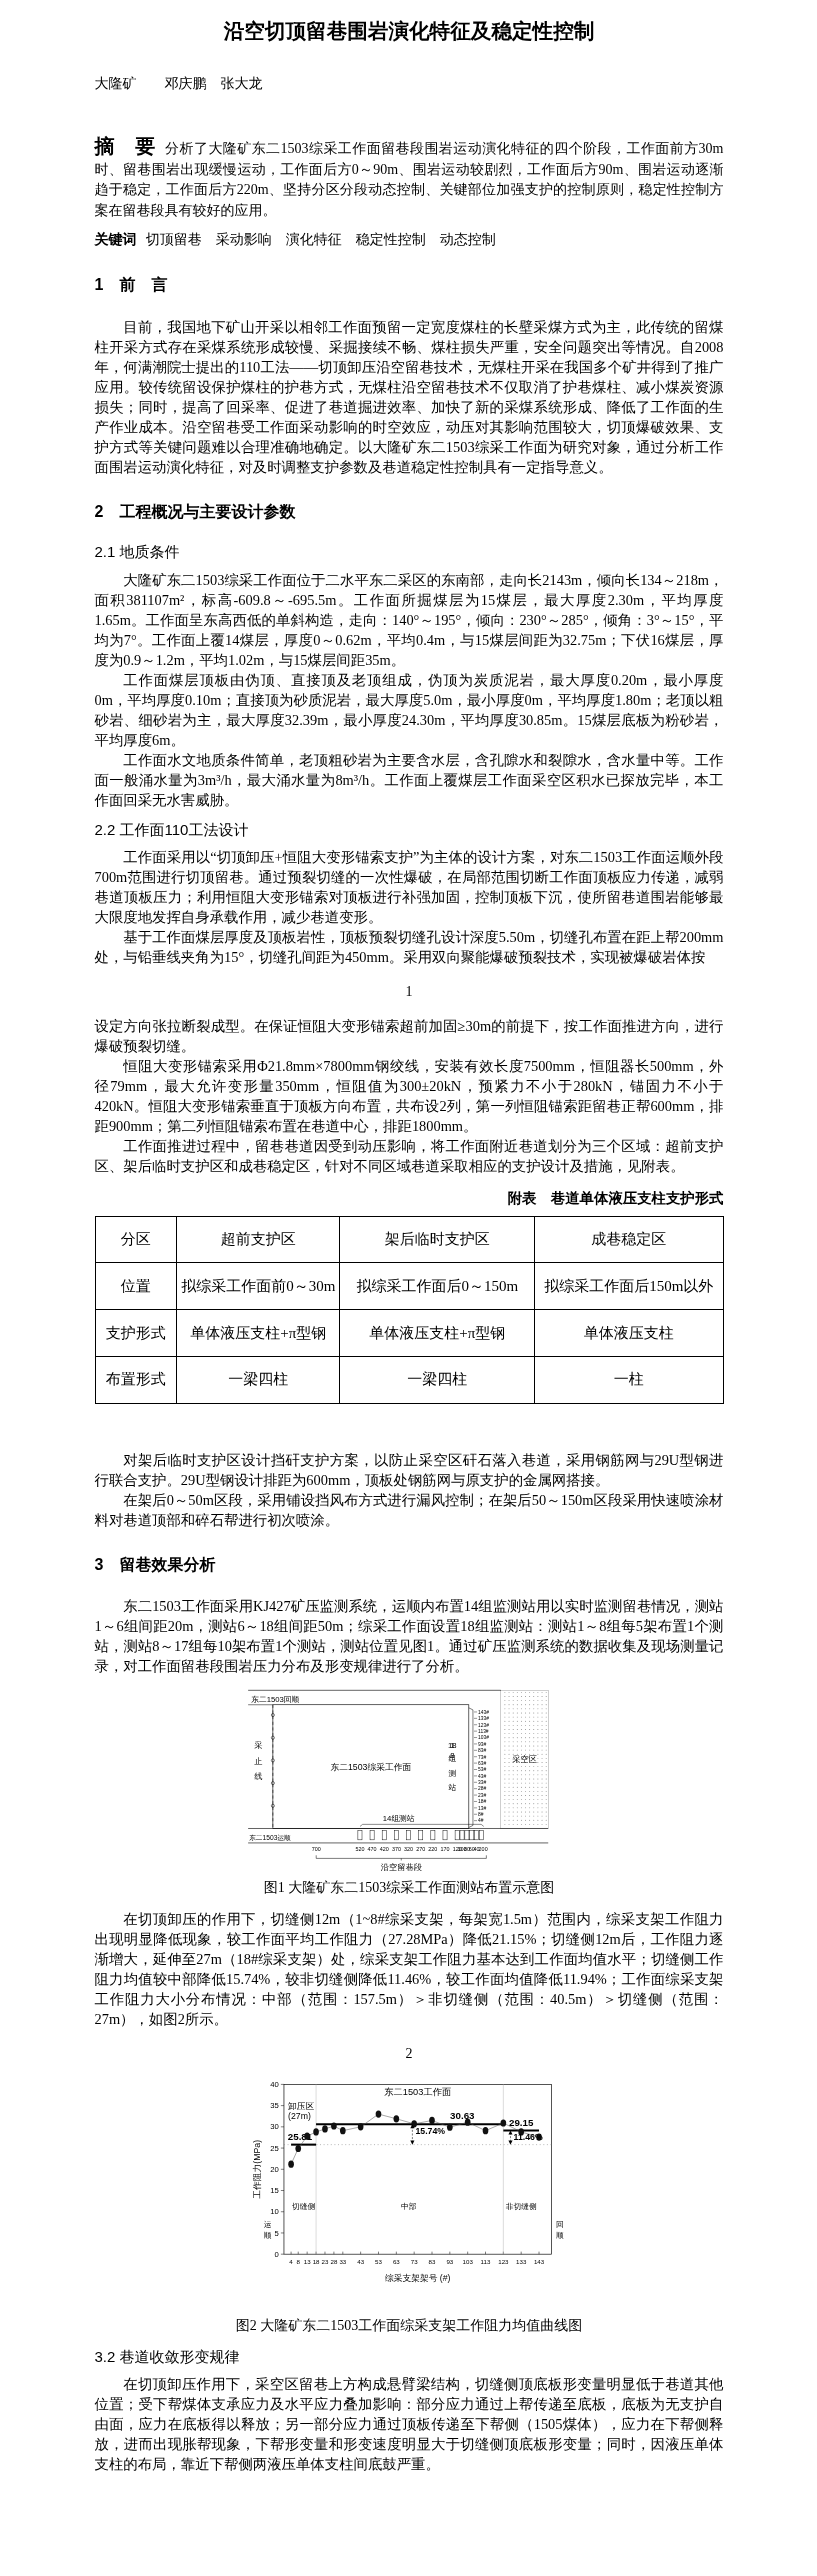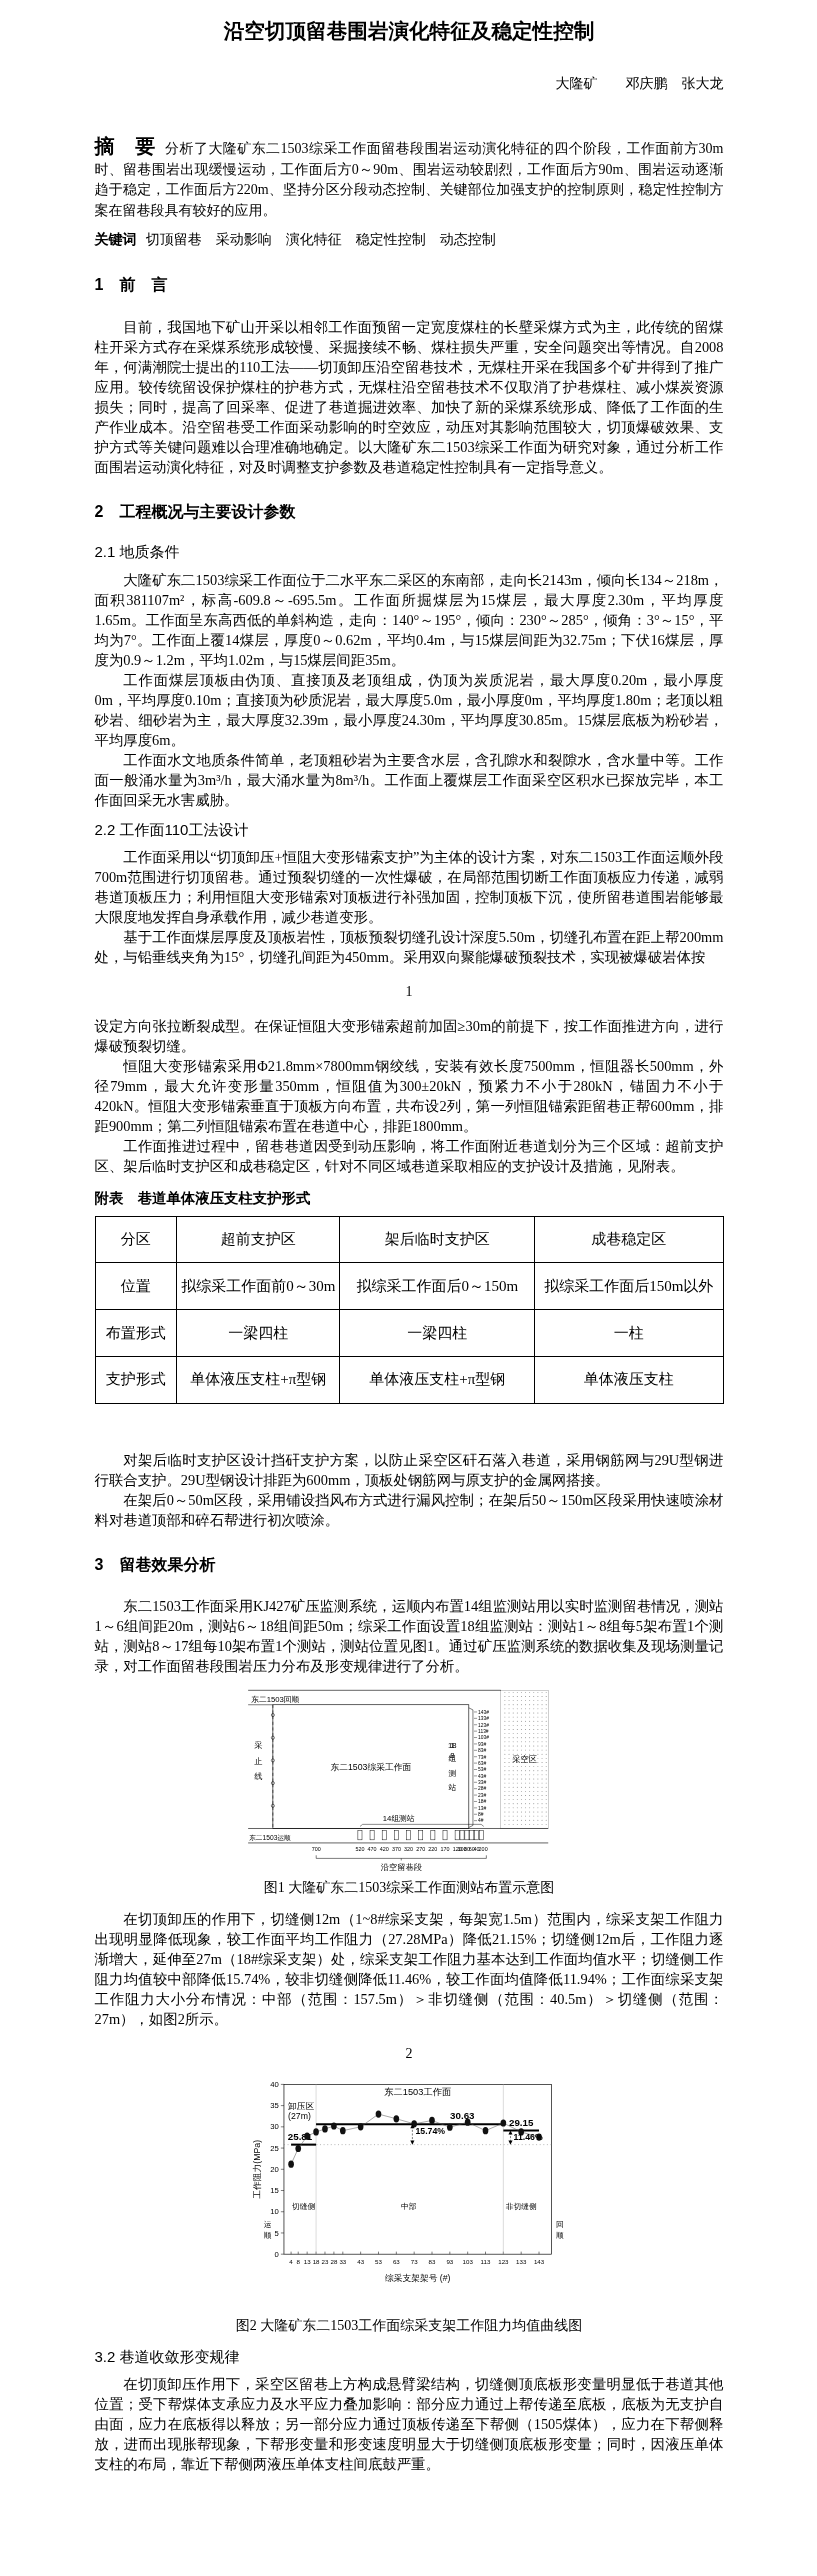--- a/index.html
+++ b/index.html
@@ -7,7 +7,7 @@
         font-family:"Liberation Serif",serif;color:#000;}
   #content{width:629px;margin:0 auto;padding-top:17px;}
   .doc-title{font-family:"Liberation Sans",sans-serif;font-weight:bold;font-size:20.6px;text-align:center;margin:0;}
-  .authors{font-size:14px;text-align:right;margin-top:30px;}
+  .authors{font-size:14px;text-align:left;margin-top:30px;}
   .abs{font-size:14px;line-height:20.6px;text-align:justify;margin:43px 0 0 0;}
   .abs b{font-family:"Liberation Sans",sans-serif;font-size:20px;margin-right:9.3px;}
   .kw{font-size:14px;line-height:20.6px;margin:8.2px 0 0 0;}

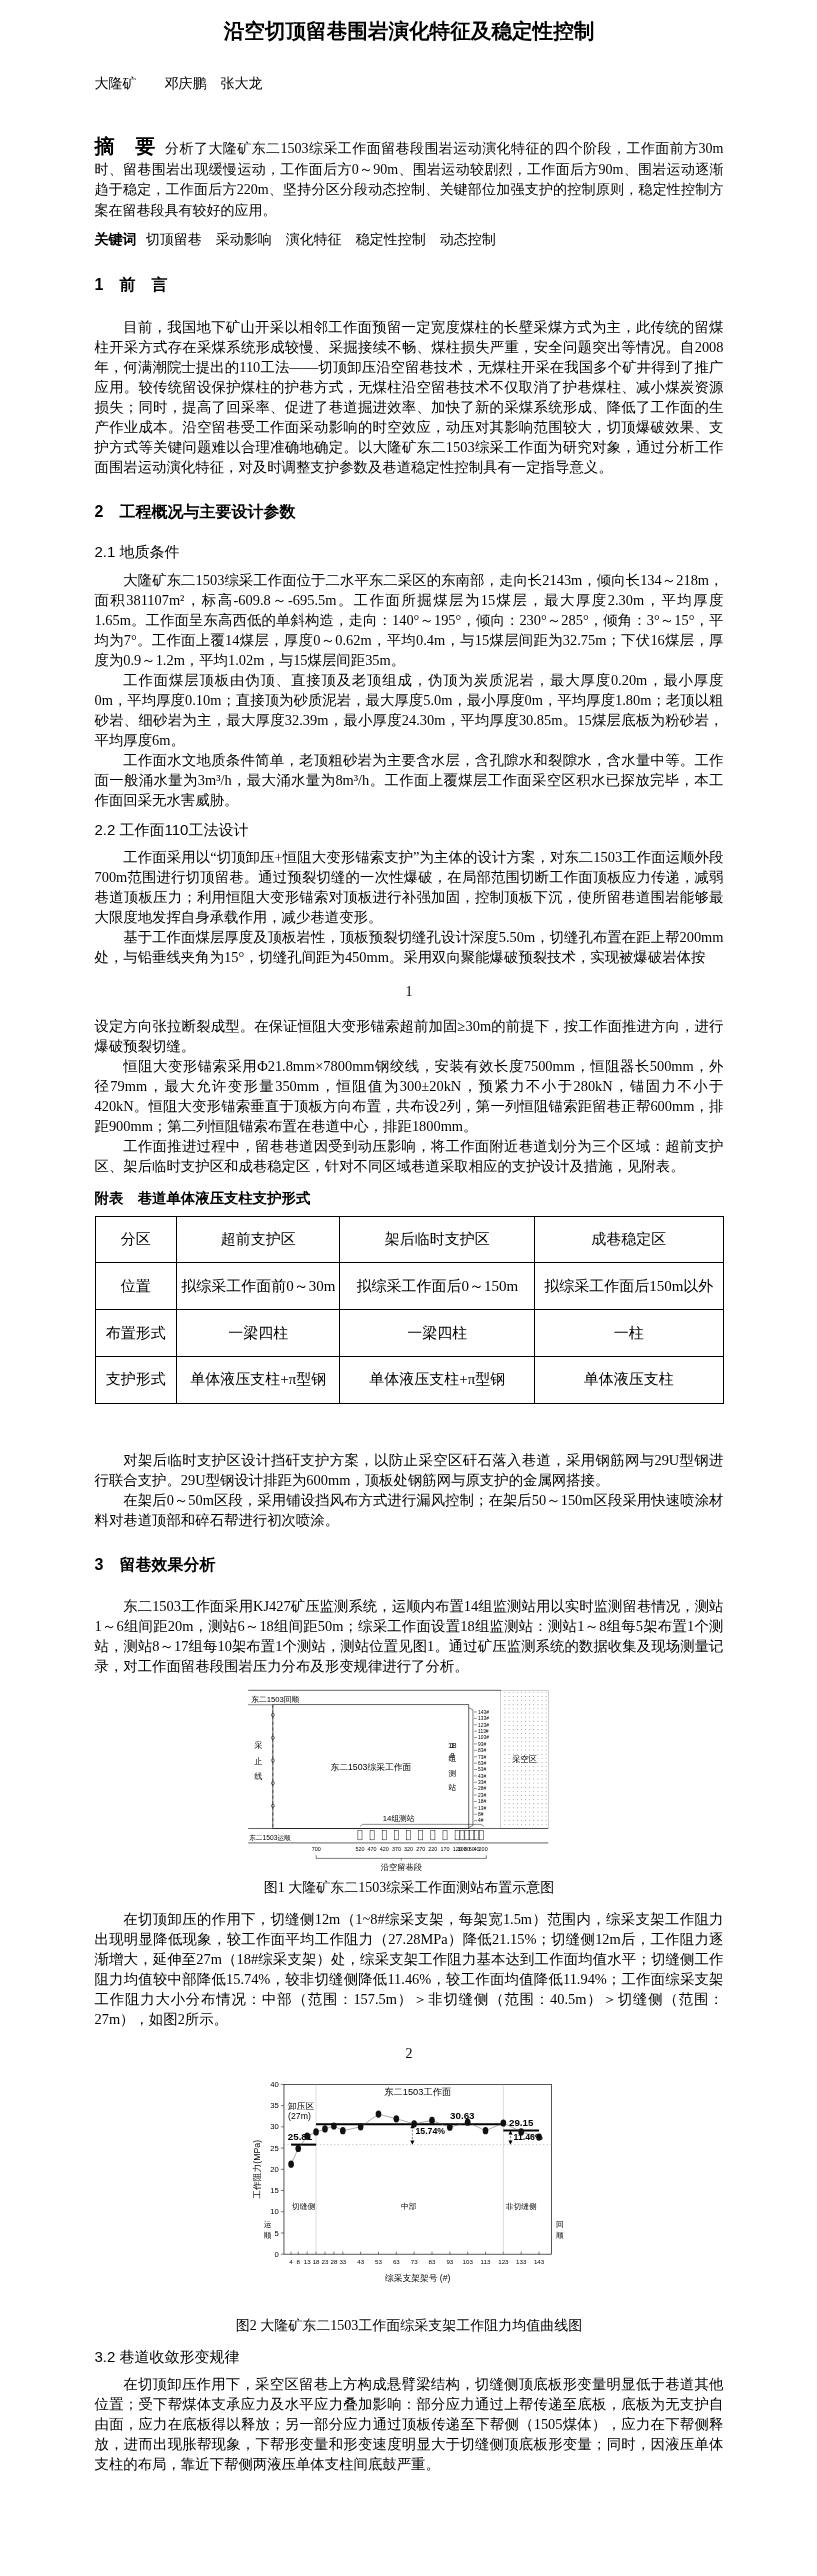--- a/index.html
+++ b/index.html
@@ -17,7 +17,7 @@
   p.body{font-size:14.4px;line-height:20px;text-align:justify;text-indent:2em;margin:0;}
   p.cont{text-indent:0;}
   .pagenum{font-size:14px;text-align:center;margin:16.5px 0;}
-  .tbl-title{font-family:"Liberation Sans",sans-serif;font-weight:bold;font-size:14.4px;text-align:left;margin:13.4px 0 7.2px 0;}
+  .tbl-title{font-family:"Liberation Sans",sans-serif;font-weight:bold;font-size:14.4px;text-align:right;margin:13.4px 0 7.2px 0;}
   table.att{width:100%;border-collapse:collapse;border-top:1.5px solid #000;border-bottom:1.5px solid #000;}
   table.att td{border:0.8px solid #000;font-size:15px;text-align:center;padding:13.4px 3.1px;}
   .fig{text-align:center;margin:9.3px 0 0 0;}

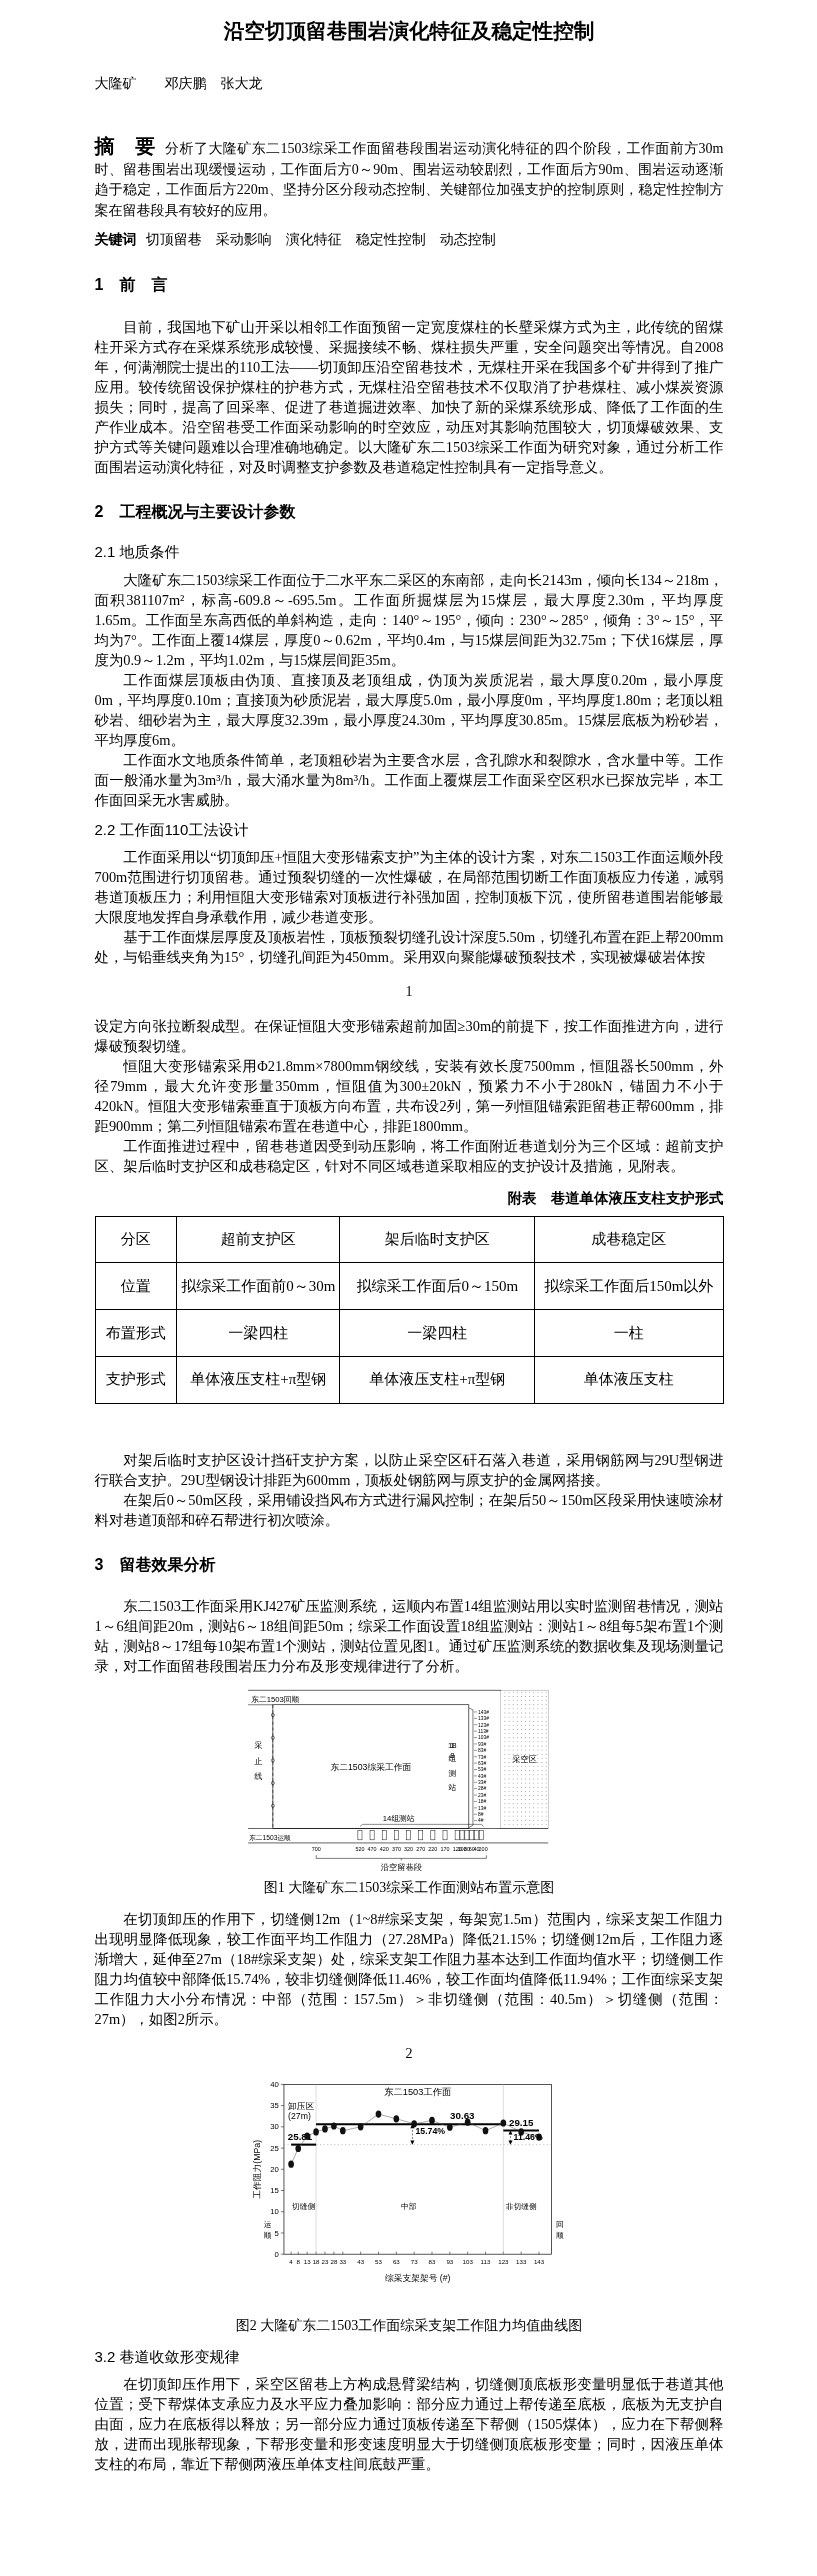--- a/index.html
+++ b/index.html
@@ -77,16 +77,16 @@
         <td>拟综采工作面后150m以外</td>
       </tr>
       <tr>
+        <td>支护形式</td>
+        <td>单体液压支柱+π型钢</td>
+        <td>单体液压支柱+π型钢</td>
+        <td>单体液压支柱</td>
+      </tr>
+      <tr>
         <td>布置形式</td>
         <td>一梁四柱</td>
         <td>一梁四柱</td>
         <td>一柱</td>
-      </tr>
-      <tr>
-        <td>支护形式</td>
-        <td>单体液压支柱+π型钢</td>
-        <td>单体液压支柱+π型钢</td>
-        <td>单体液压支柱</td>
       </tr>
     </tbody>
       </table>

